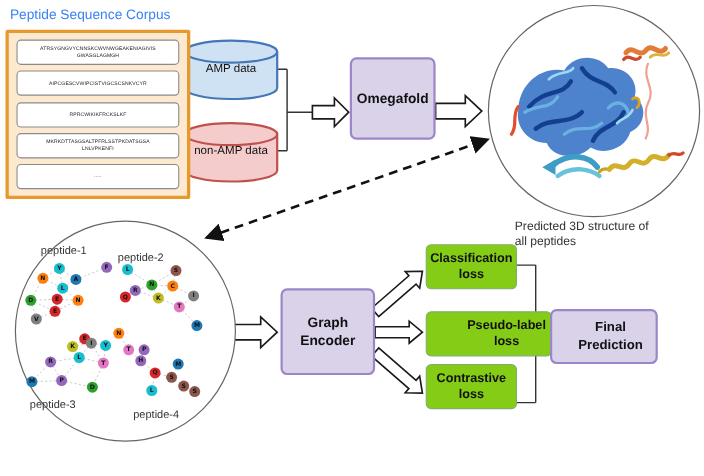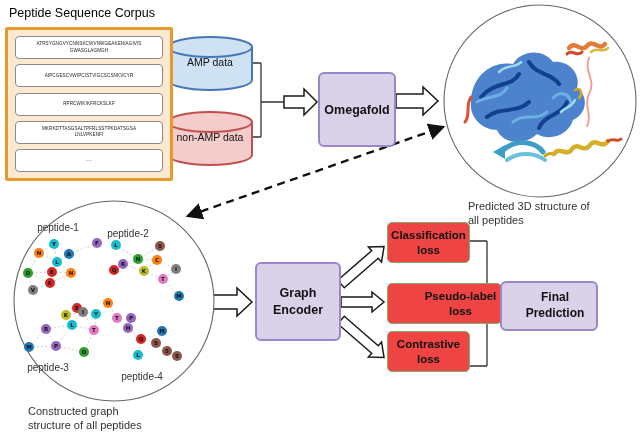--- a/index.html
+++ b/index.html
@@ -9,7 +9,7 @@
   .pre{white-space:pre-line;}
 
   
-  #corpus-title{left:9px;top:6px;font-size:12.5px;color:#000000;}
+  #corpus-title{left:9px;top:6px;font-size:12.5px;color:#3b82f6;}
   #corpus-box{left:5px;top:27px;width:148px;height:136px;border:3px solid #e69a2e;
               background:#fde9d0;border-radius:2px;display:flex;flex-direction:column;
               justify-content:space-between;padding:6px 7px;box-sizing:content-box;}

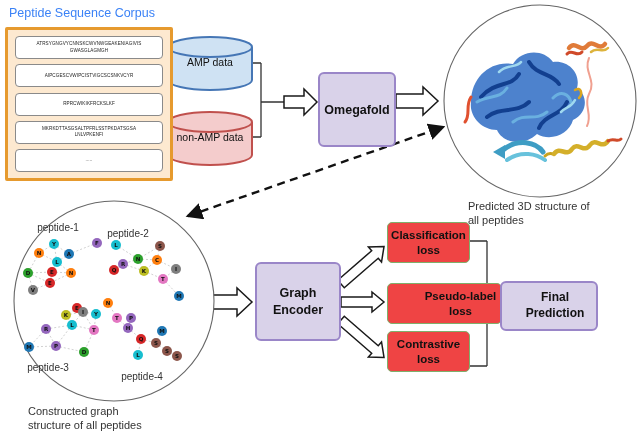--- a/index.html
+++ b/index.html
@@ -24,7 +24,7 @@
   .green-box{background:#ef4444;border:1.5px solid #7faf6b;border-radius:5px;
              display:flex;align-items:center;justify-content:center;text-align:center;
              font-weight:bold;color:#111;font-size:11.5px;line-height:1.25;}
-  #omegafold-box{left:318px;top:72px;width:74px;height:71px;font-size:12.5px;}
+  #omegafold-box{left:318px;top:52px;width:74px;height:71px;font-size:12.5px;}
   #graph-encoder-box{left:255px;top:262px;width:82px;height:75px;font-size:12.5px;line-height:1.3;}
   #final-prediction-box{left:500px;top:281px;width:82px;height:46px;font-size:12px;line-height:1.3;padding-left:12px;}
   #loss-classification{left:387px;top:222px;width:81px;height:39px;}

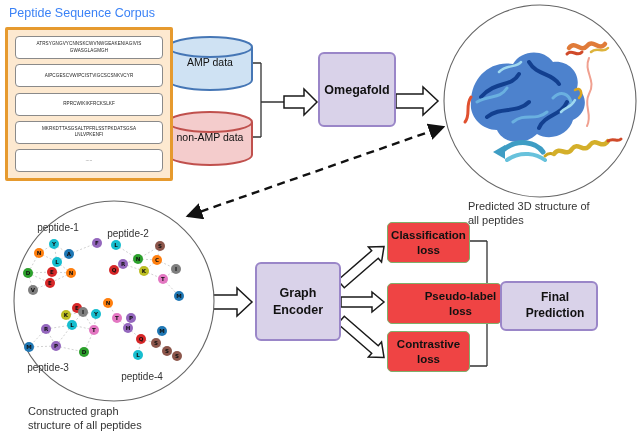--- a/index.html
+++ b/index.html
@@ -21,7 +21,7 @@
   .purple-box{background:#d9d2e9;border:2px solid #9a86c8;border-radius:6px;
               display:flex;align-items:center;justify-content:center;text-align:center;
               font-weight:bold;color:#111;}
-  .green-box{background:#ef4444;border:1.5px solid #7faf6b;border-radius:5px;
+  .green-box{background:#84cc16;border:1.5px solid #7faf6b;border-radius:5px;
              display:flex;align-items:center;justify-content:center;text-align:center;
              font-weight:bold;color:#111;font-size:11.5px;line-height:1.25;}
   #omegafold-box{left:318px;top:52px;width:74px;height:71px;font-size:12.5px;}

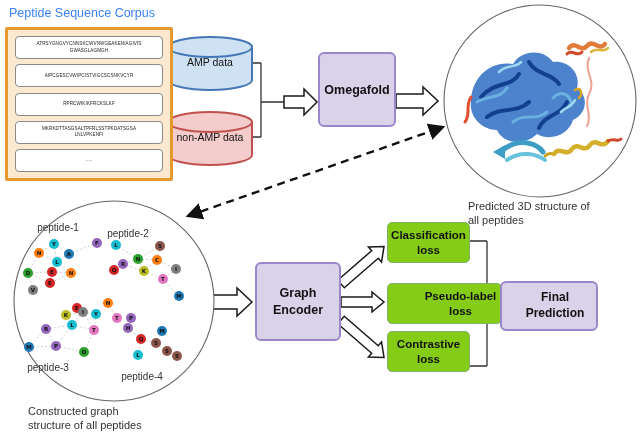--- a/index.html
+++ b/index.html
@@ -280,8 +280,6 @@
 
   <div class="abs caption pre" id="predicted-caption">Predicted 3D structure of
 all peptides</div>
-  <div class="abs caption pre" id="graph-caption">Constructed graph
-structure of all peptides</div>
 
   <div class="abs purple-box pre" id="graph-encoder-box">Graph
 Encoder</div>

